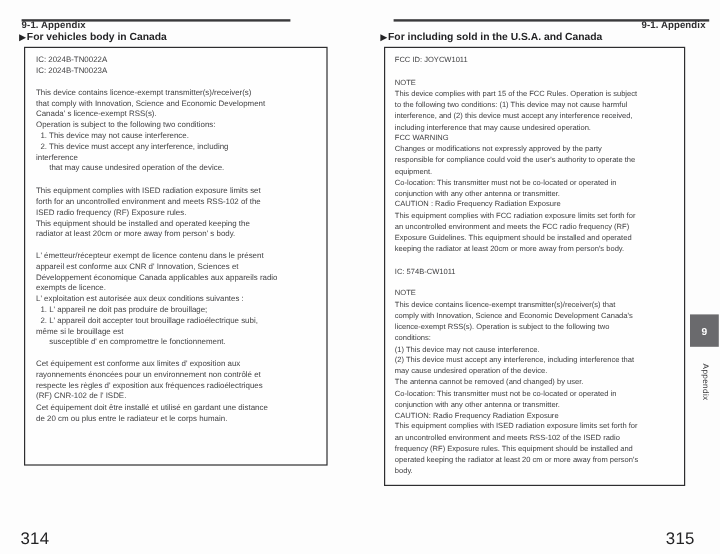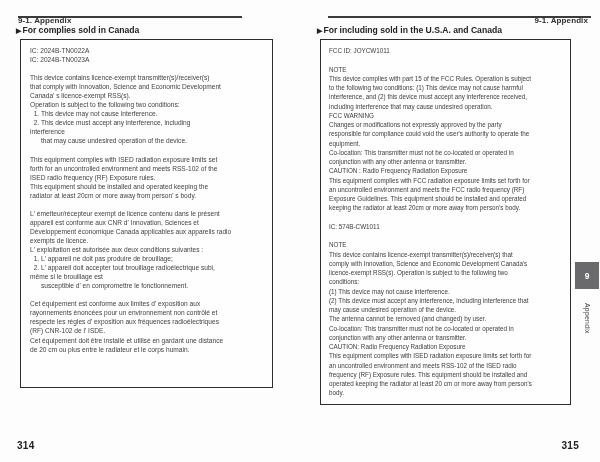--- a/index.html
+++ b/index.html
@@ -98,7 +98,7 @@
   <div class="page-header left">9-1. Appendix</div>
   <div class="header-rule left"></div>
   <div class="section-heading left">
-    <span class="marker">▶</span><span>For complies sold in Canada</span>
+    <span class="marker">▶</span><span>For vehicles body in Canada</span>
   </div>
   <div class="reg-box left">IC: 2024B-TN0022A
 IC: 2024B-TN0023A

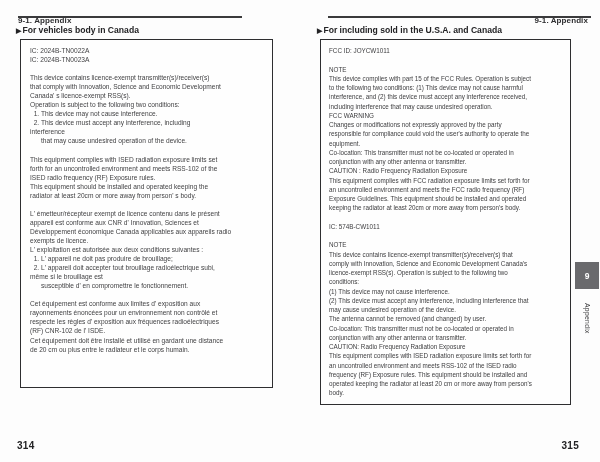--- a/index.html
+++ b/index.html
@@ -63,8 +63,8 @@
   .page-num {
     position: absolute;
     top: 440px;
-    font-size: 10px;
-    font-weight: bold;
+    font-size: 14px;
+    font-weight: normal;
     color: #232325;
     letter-spacing: 0.3px;
   }

